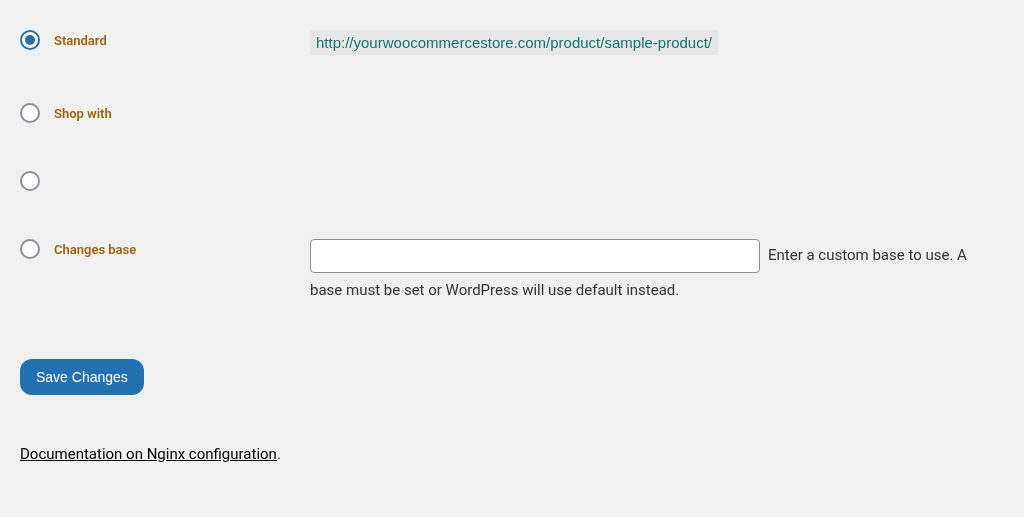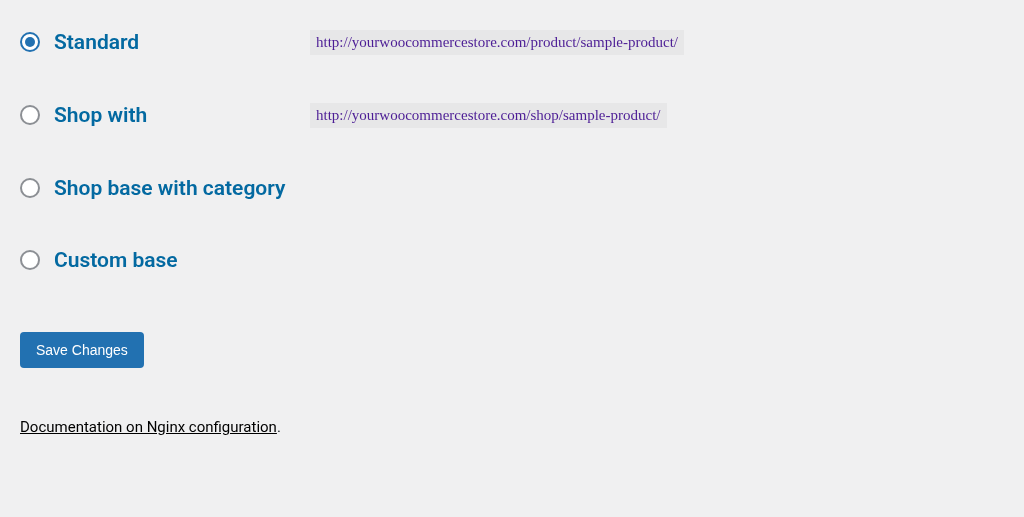--- a/index.html
+++ b/index.html
@@ -53,9 +53,9 @@
       border-radius: 50%;
     }
     .radio-label {
-      font-size: 21px;
+      font-size: 13px;
       font-weight: 600;
-      color: #0369a1;
+      color: #a16207;
     }
     .value-col {
       flex: 1;

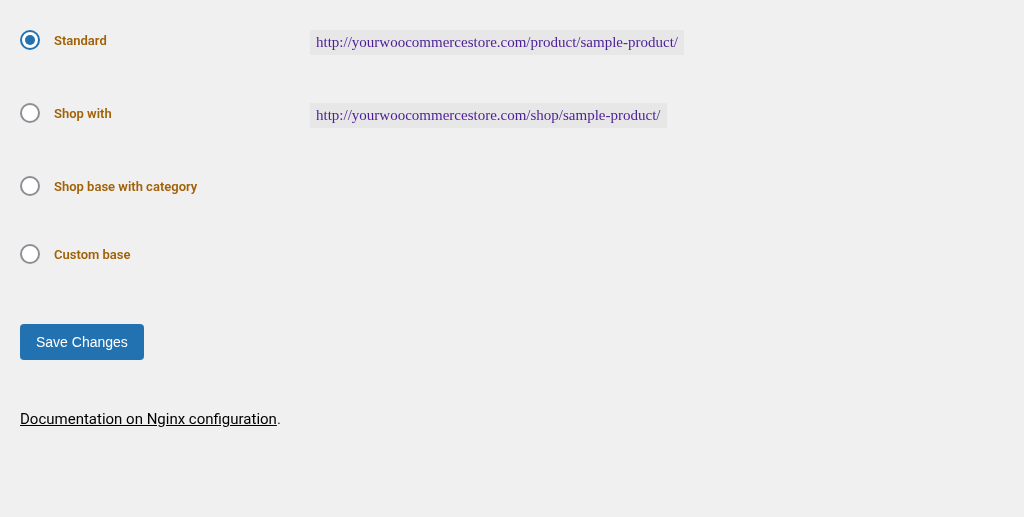--- a/index.html
+++ b/index.html
@@ -61,9 +61,9 @@
       flex: 1;
     }
     .url-sample {
-      font-family: Liberation Serif, serif;
+      font-family: Liberation Sans, sans-serif;
       font-size: 15px;
-      color: #4c1d95;
+      color: #0f766e;
       background: #e7e7e8;
       padding: 4px 6px;
       display: inline-block;

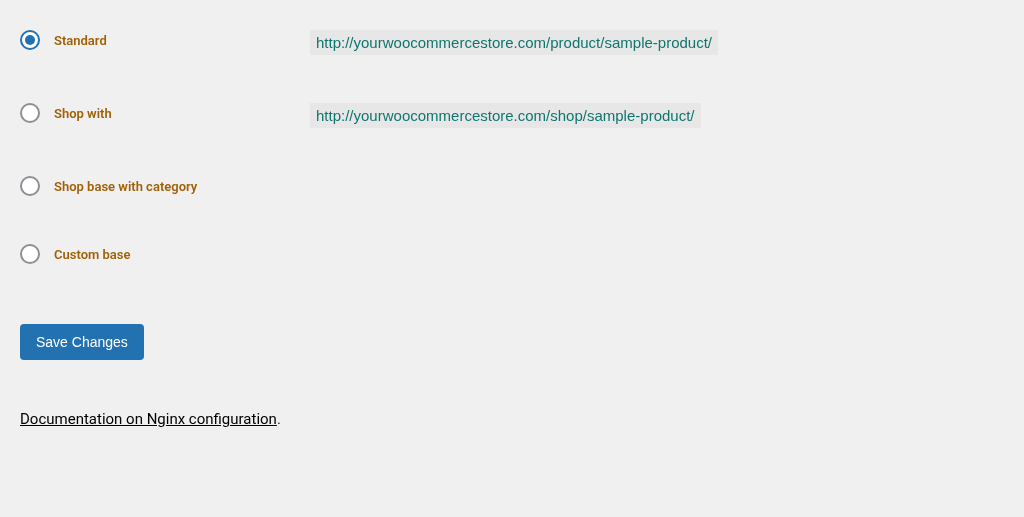--- a/index.html
+++ b/index.html
@@ -131,9 +131,6 @@
     <div class="radio-btn"></div>
     <span class="radio-label">Shop with</span>
   </div>
-  <div class="value-col">
-    <span class="url-sample">http://yourwoocommercestore.com/shop/sample-product/</span>
-  </div>
 </div>
 
 <div class="option-row">

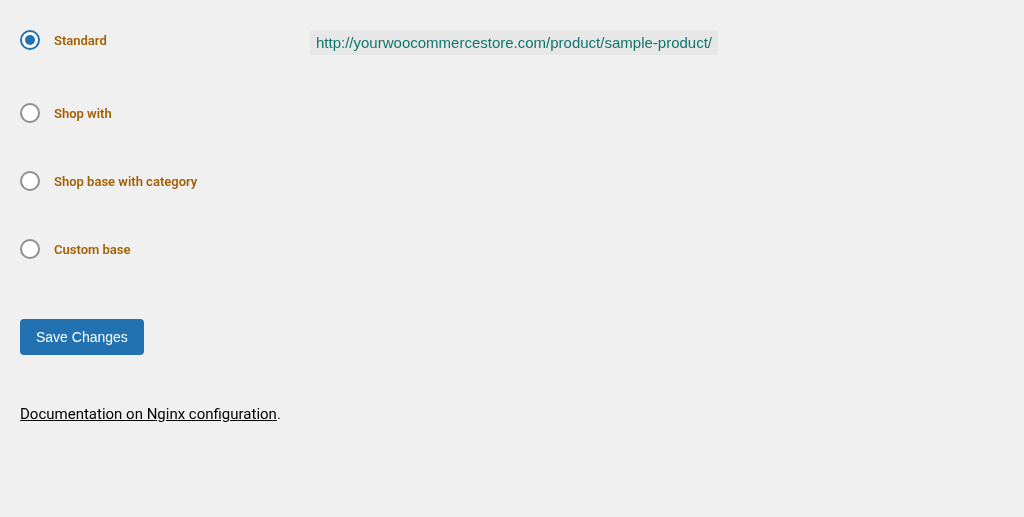--- a/index.html
+++ b/index.html
@@ -136,7 +136,6 @@
 <div class="option-row">
   <div class="radio-label-group">
     <div class="radio-btn"></div>
-    <span class="radio-label">Shop base with category</span>
   </div>
 </div>
 

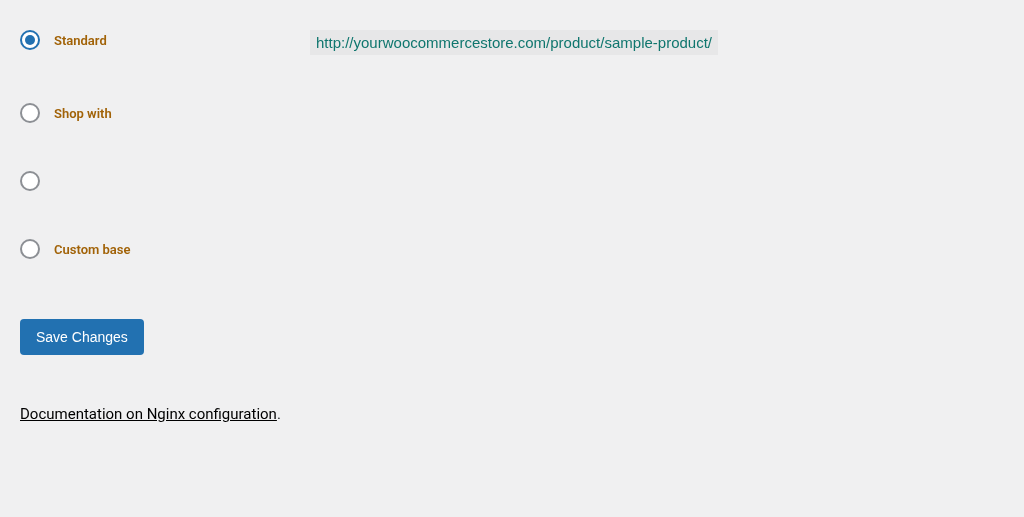--- a/index.html
+++ b/index.html
@@ -142,7 +142,7 @@
 <div class="option-row last-radio">
   <div class="radio-label-group">
     <div class="radio-btn"></div>
-    <span class="radio-label">Custom base</span>
+    <span class="radio-label">Changes base</span>
   </div>
 </div>
 

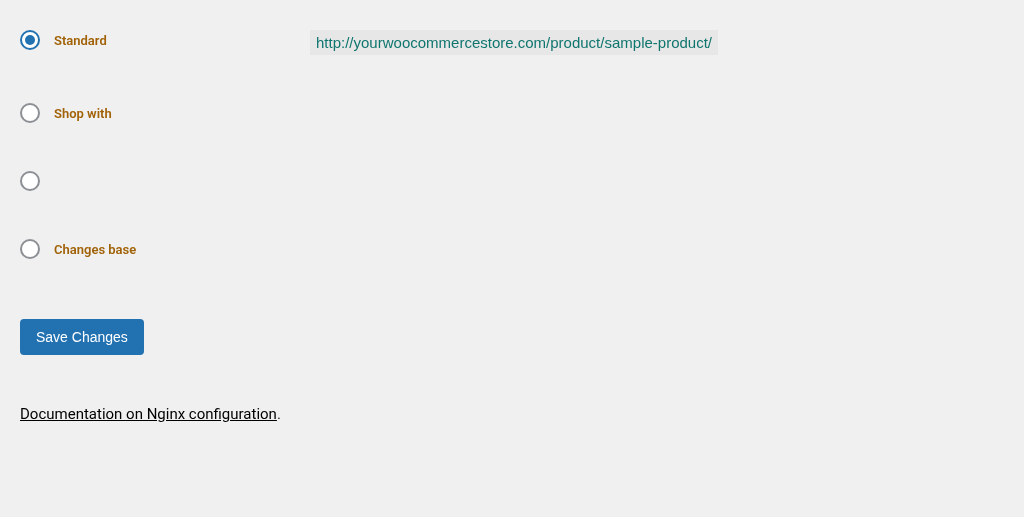--- a/index.html
+++ b/index.html
@@ -144,6 +144,10 @@
     <div class="radio-btn"></div>
     <span class="radio-label">Changes base</span>
   </div>
+  <div class="value-col">
+    <input type="text" class="text-input" value="" style=""><span class="helper-inline">Enter a custom base to use. A</span>
+    <span class="helper-below">base must be set or WordPress will use default instead.</span>
+  </div>
 </div>
 
 <div class="save-row">

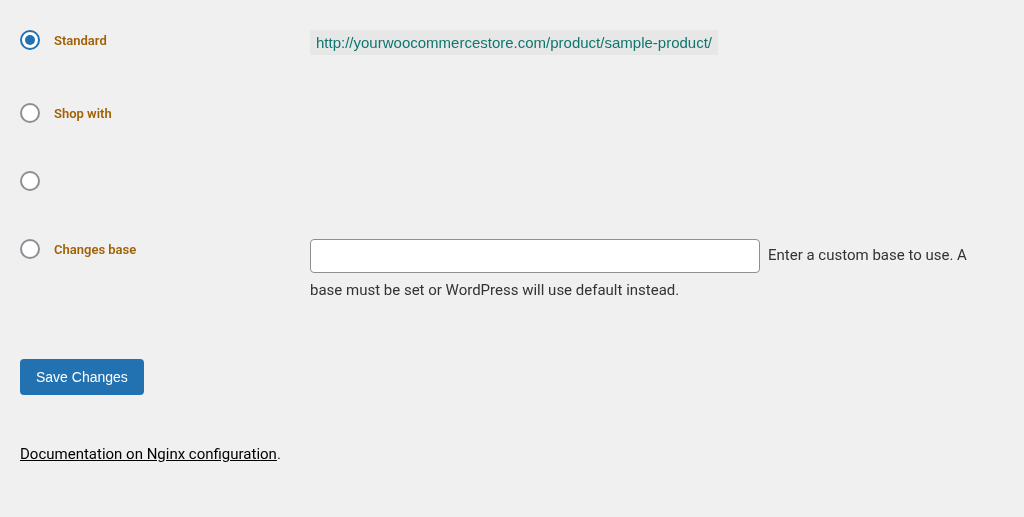--- a/index.html
+++ b/index.html
@@ -93,7 +93,7 @@
       background: #2271b1;
       color: #fff;
       border: none;
-      border-radius: 4px;
+      border-radius: 12px;
       padding: 10px 16px;
       font-size: 14px;
       cursor: pointer;

